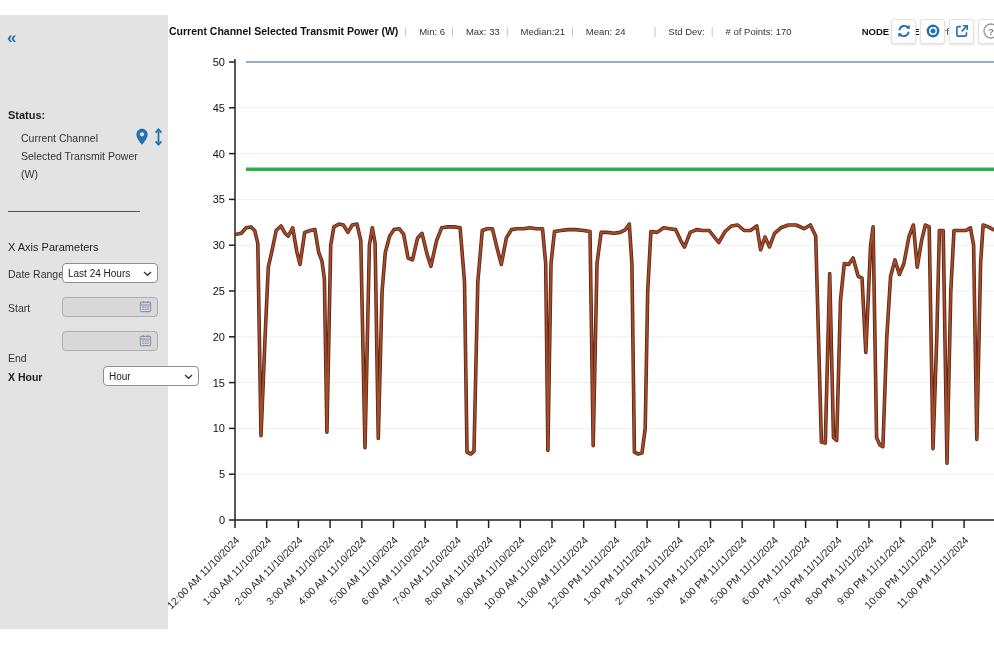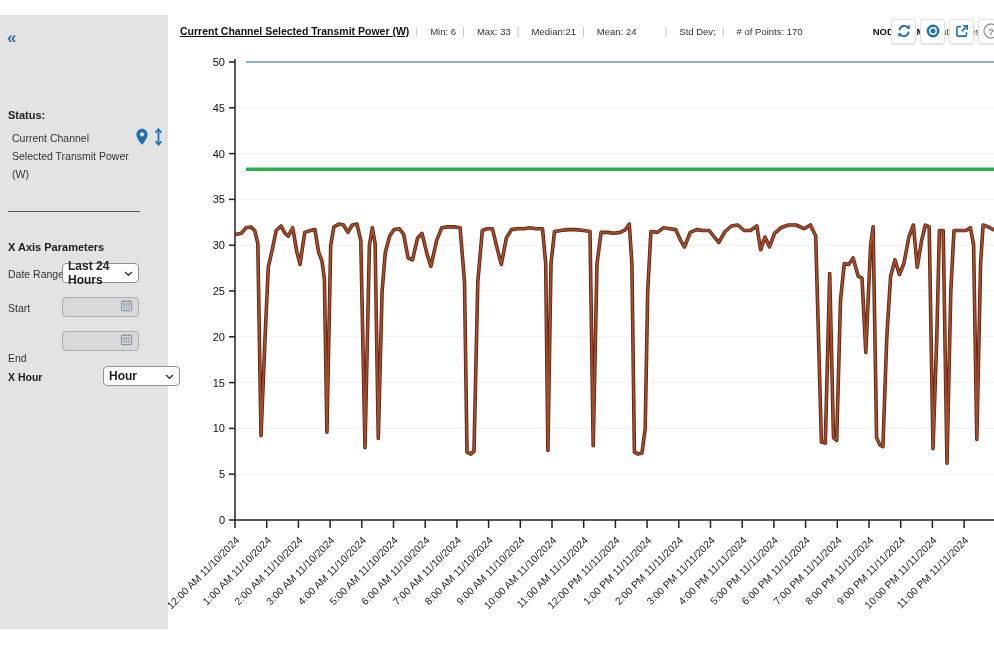--- a/index.html
+++ b/index.html
@@ -23,7 +23,7 @@
   
   #chart-header{position:absolute;left:168px;top:15px;width:826px;height:32px;background:#fff;
                 display:flex;align-items:center;font-size:9.5px;}
-  .h-title{font-size:10.5px;font-weight:bold;color:#111;margin-left:12px;white-space:nowrap;text-decoration:underline;}
+  .h-title{font-size:10.5px;font-weight:bold;color:#111;margin-left:1px;white-space:nowrap;}
   .sep{color:#c4c4c4;margin:0 6px;font-size:11px;}
   .stat{white-space:nowrap;color:#333;margin-left:6px;}
   .stat b{font-weight:normal;color:#333;}

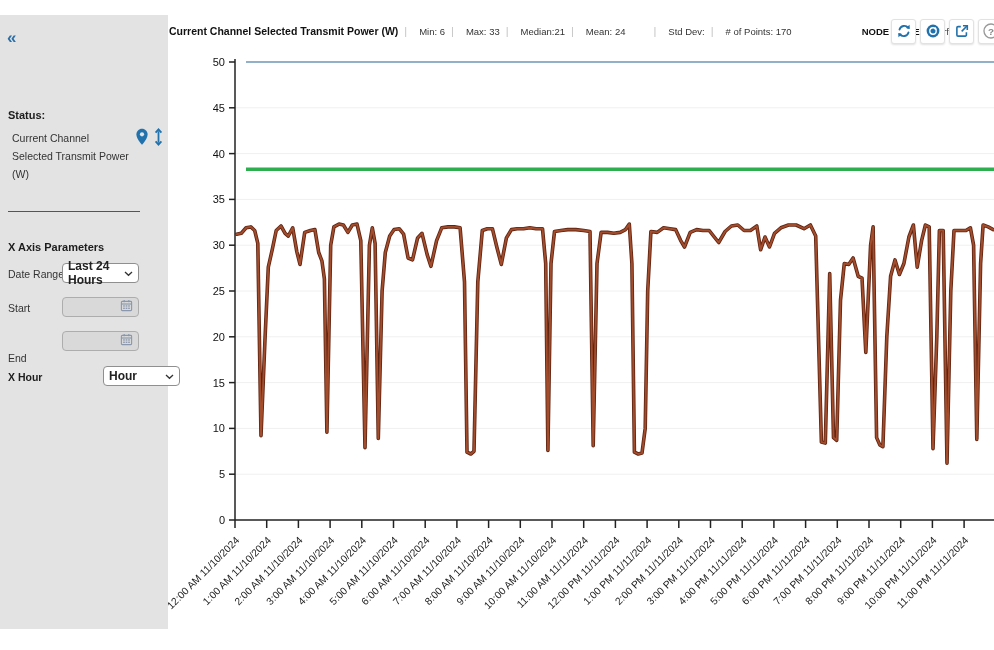--- a/index.html
+++ b/index.html
@@ -9,7 +9,7 @@
   #sidebar{position:absolute;left:0;top:15px;width:168px;height:614px;background:#e3e3e3;}
   .collapse{position:absolute;left:7px;top:14px;font-size:17px;font-weight:bold;color:#2a6fa8;cursor:pointer;line-height:1;}
   .status-label{position:absolute;left:8px;top:94px;font-size:11px;font-weight:bold;color:#1d1d1d;text-align:center;}
-  .status-value{position:absolute;left:12px;top:114px;width:122px;font-size:10.5px;color:#333;line-height:18px;}
+  .status-value{position:absolute;left:21px;top:114px;width:122px;font-size:10.5px;color:#333;line-height:18px;}
   .pin-wrap{position:absolute;left:135px;top:113px;}
   .updown-wrap{position:absolute;left:153px;top:113px;}
   .divider{position:absolute;left:8px;top:196px;width:132px;border-top:1px solid #555;}

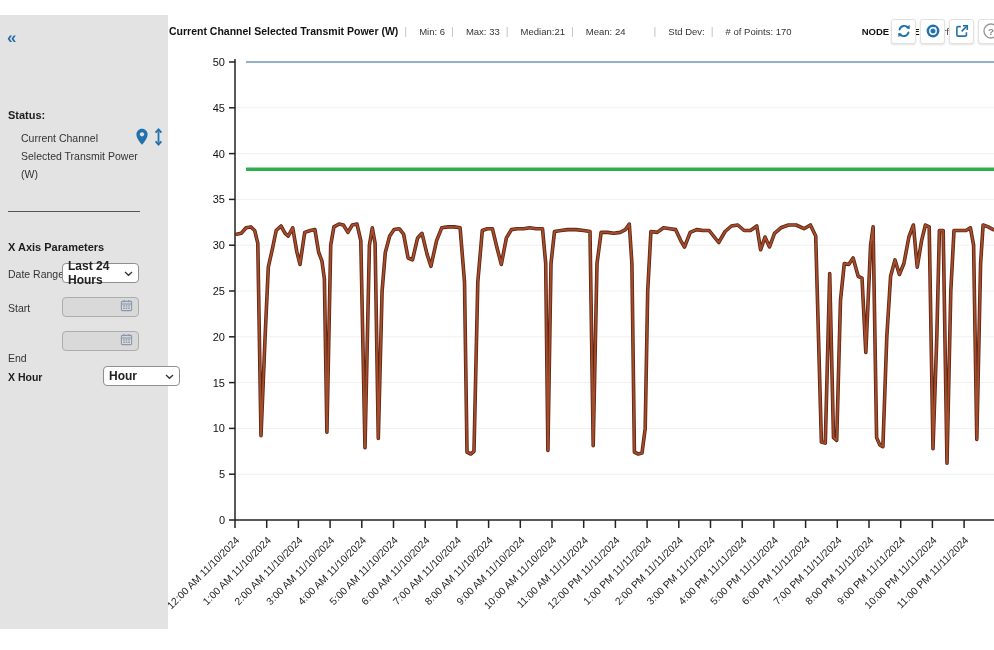--- a/index.html
+++ b/index.html
@@ -13,7 +13,7 @@
   .pin-wrap{position:absolute;left:135px;top:113px;}
   .updown-wrap{position:absolute;left:153px;top:113px;}
   .divider{position:absolute;left:8px;top:196px;width:132px;border-top:1px solid #555;}
-  .xparams-head{position:absolute;left:8px;top:226px;font-size:11px;font-weight:bold;color:#1d1d1d;}
+  .xparams-head{position:absolute;left:8px;top:226px;font-size:11px;font-weight:normal;color:#1d1d1d;}
   .p-label{position:absolute;left:8px;font-size:10.5px;color:#333;}
   .p-label.bold{font-weight:bold;color:#1d1d1d;}
   .ctrl{position:absolute;left:62px;width:77px;height:20px;box-sizing:border-box;border:1px solid #8f8f8f;

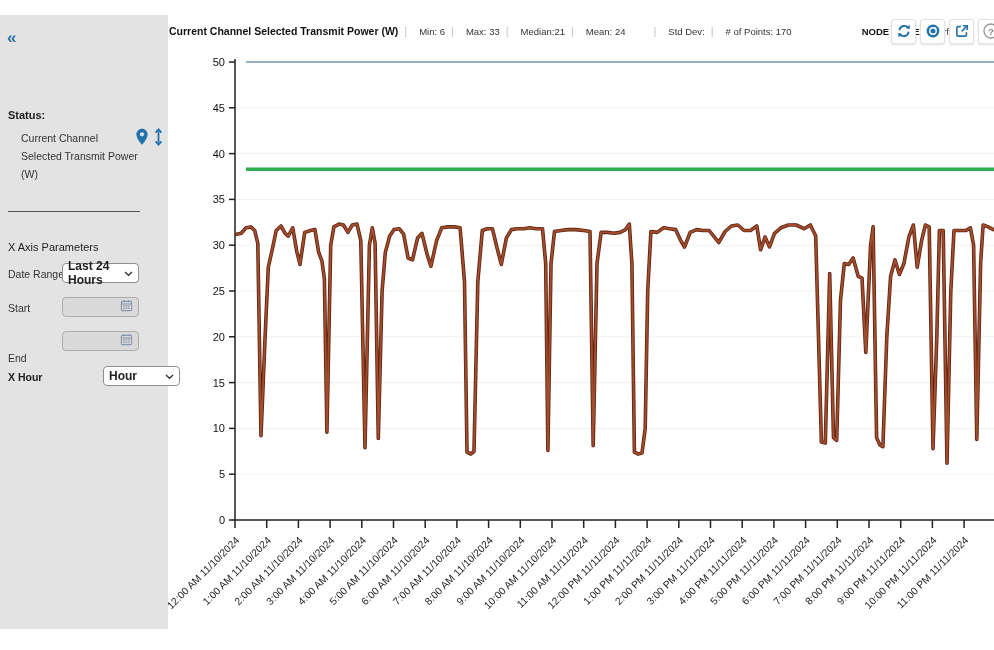--- a/index.html
+++ b/index.html
@@ -16,9 +16,9 @@
   .xparams-head{position:absolute;left:8px;top:226px;font-size:11px;font-weight:normal;color:#1d1d1d;}
   .p-label{position:absolute;left:8px;font-size:10.5px;color:#333;}
   .p-label.bold{font-weight:bold;color:#1d1d1d;}
-  .ctrl{position:absolute;left:62px;width:77px;height:20px;box-sizing:border-box;border:1px solid #8f8f8f;
-        border-radius:4px;background:#fff;font-size:12px;color:#222;display:flex;align-items:center;
-        padding:0 5px;justify-content:space-between;cursor:pointer;font-weight:bold;}
+  .ctrl{position:absolute;left:62px;width:96px;height:20px;box-sizing:border-box;border:1px solid #8f8f8f;
+        border-radius:4px;background:#fff;font-size:10px;color:#222;display:flex;align-items:center;
+        padding:0 5px;justify-content:space-between;cursor:pointer;}
   .ctrl.disabled{background:#d9d9d9;border-color:#adadad;justify-content:flex-end;}
   
   #chart-header{position:absolute;left:168px;top:15px;width:826px;height:32px;background:#fff;

